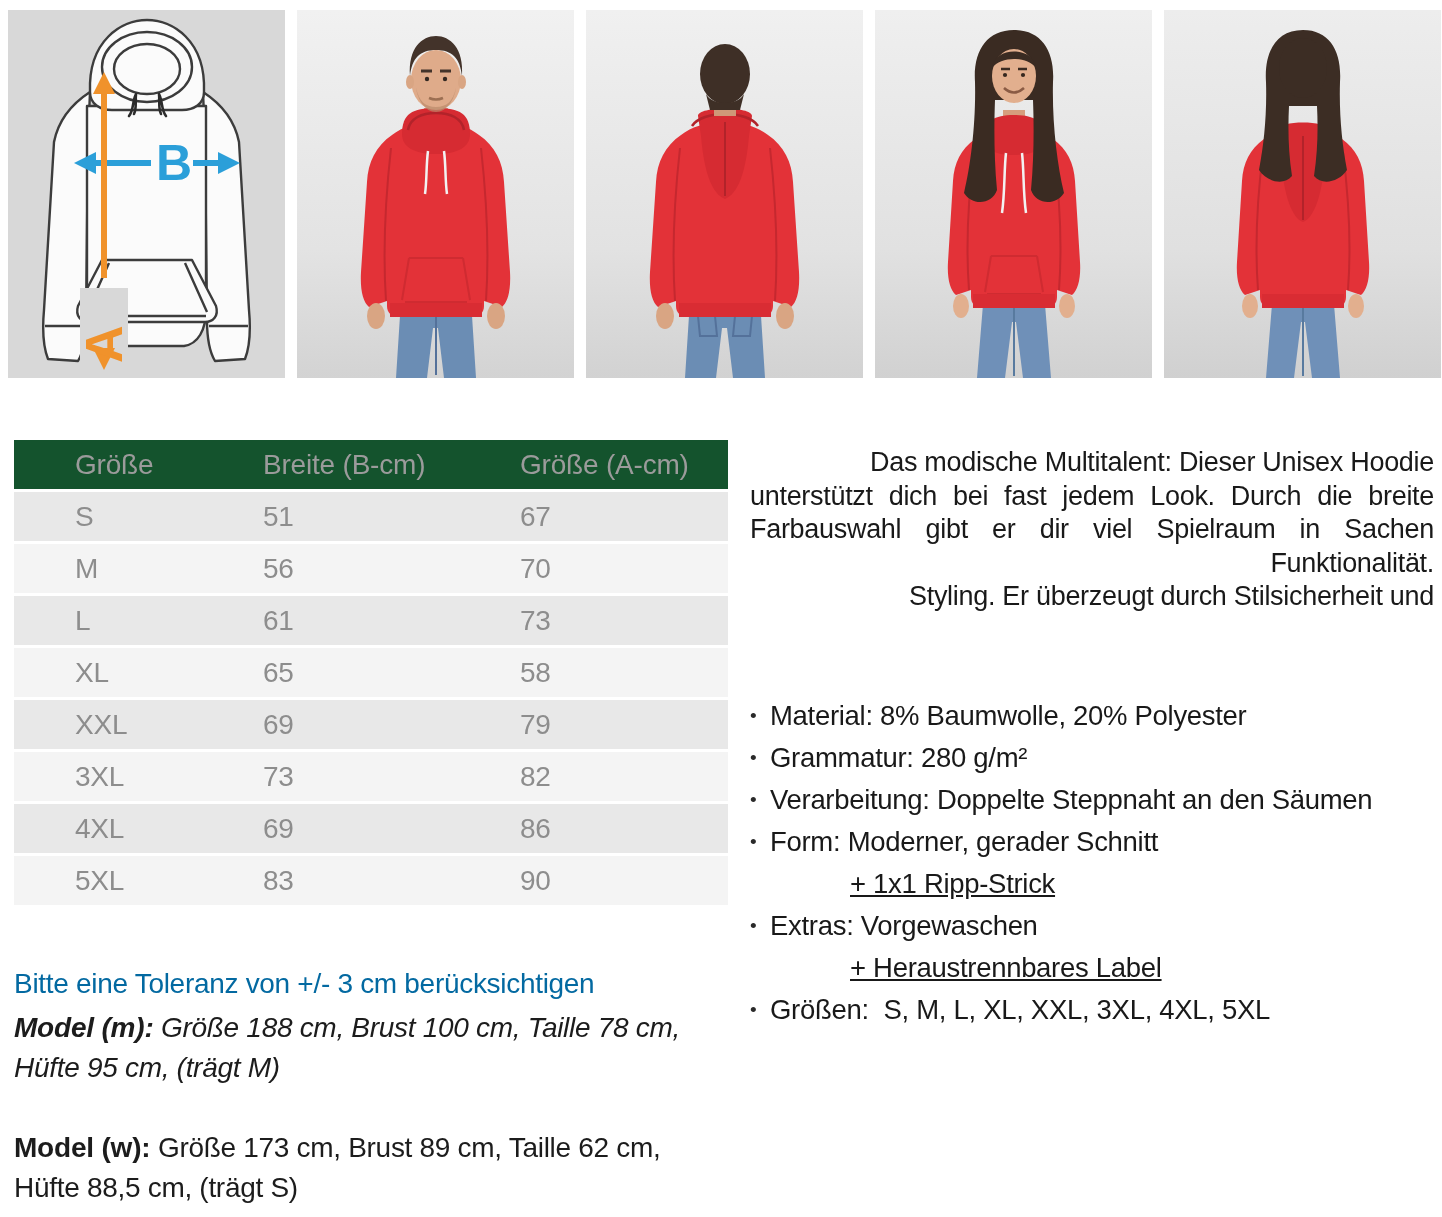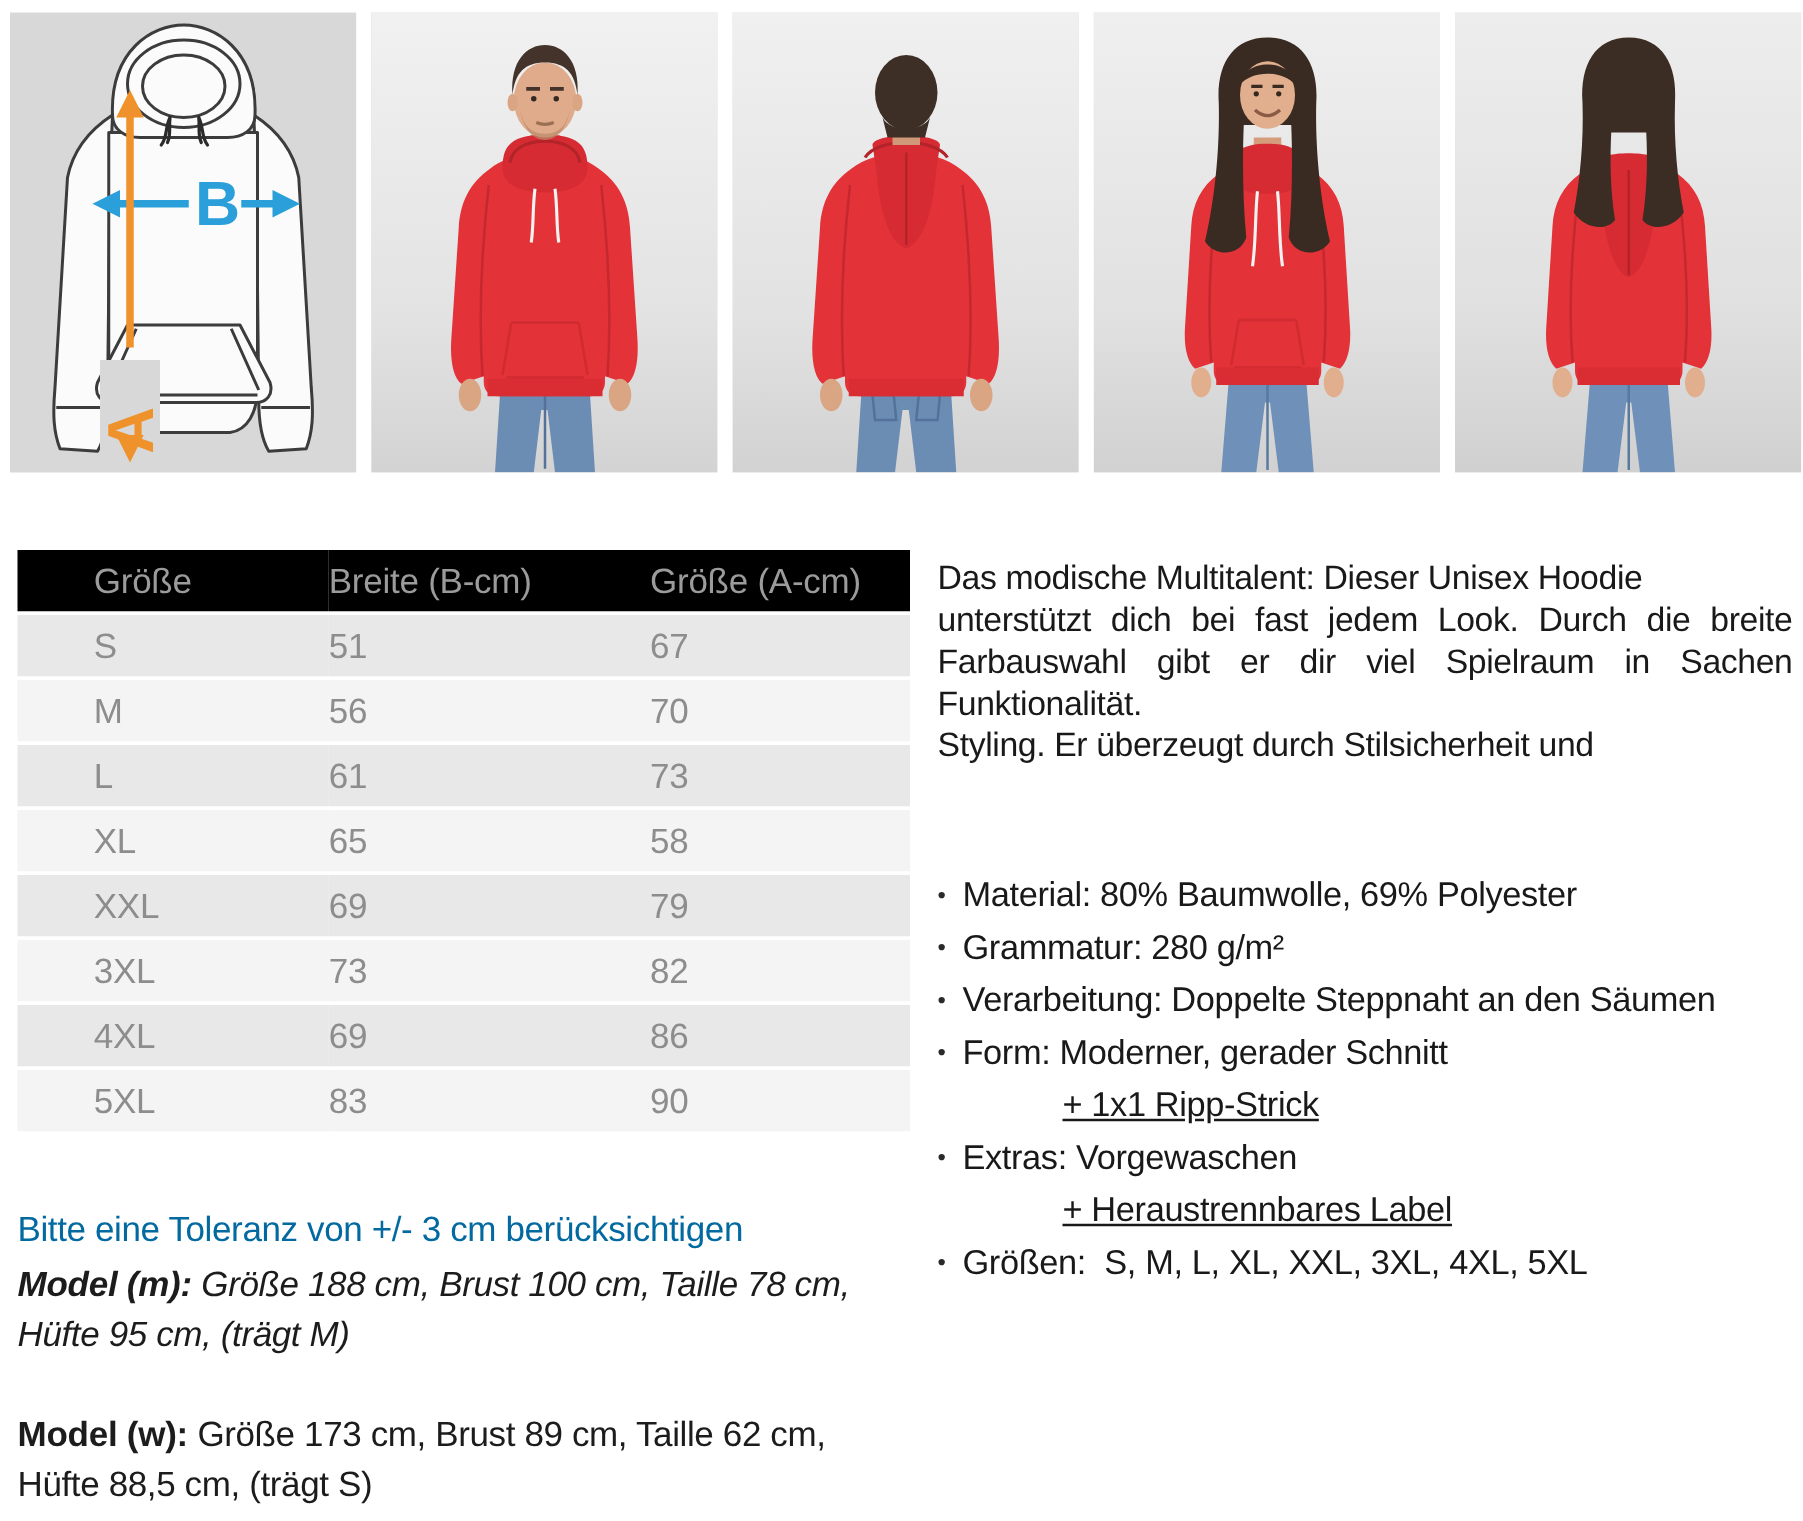--- a/index.html
+++ b/index.html
@@ -33,7 +33,7 @@
   table.size-table col.c3{width:208px;}
   table.size-table td{height:49px;vertical-align:middle;padding:0;}
   table.size-table td:first-child{padding-left:61px;}
-  tr.hdr td{background:#000000;color:#9b9b9b;}
+  tr.hdr td{background:#14532d;color:#9b9b9b;}
   tr.row-a td{background:#e8e8e8;color:#8d8d8d;}
   tr.row-b td{background:#f4f4f4;color:#8d8d8d;}
 

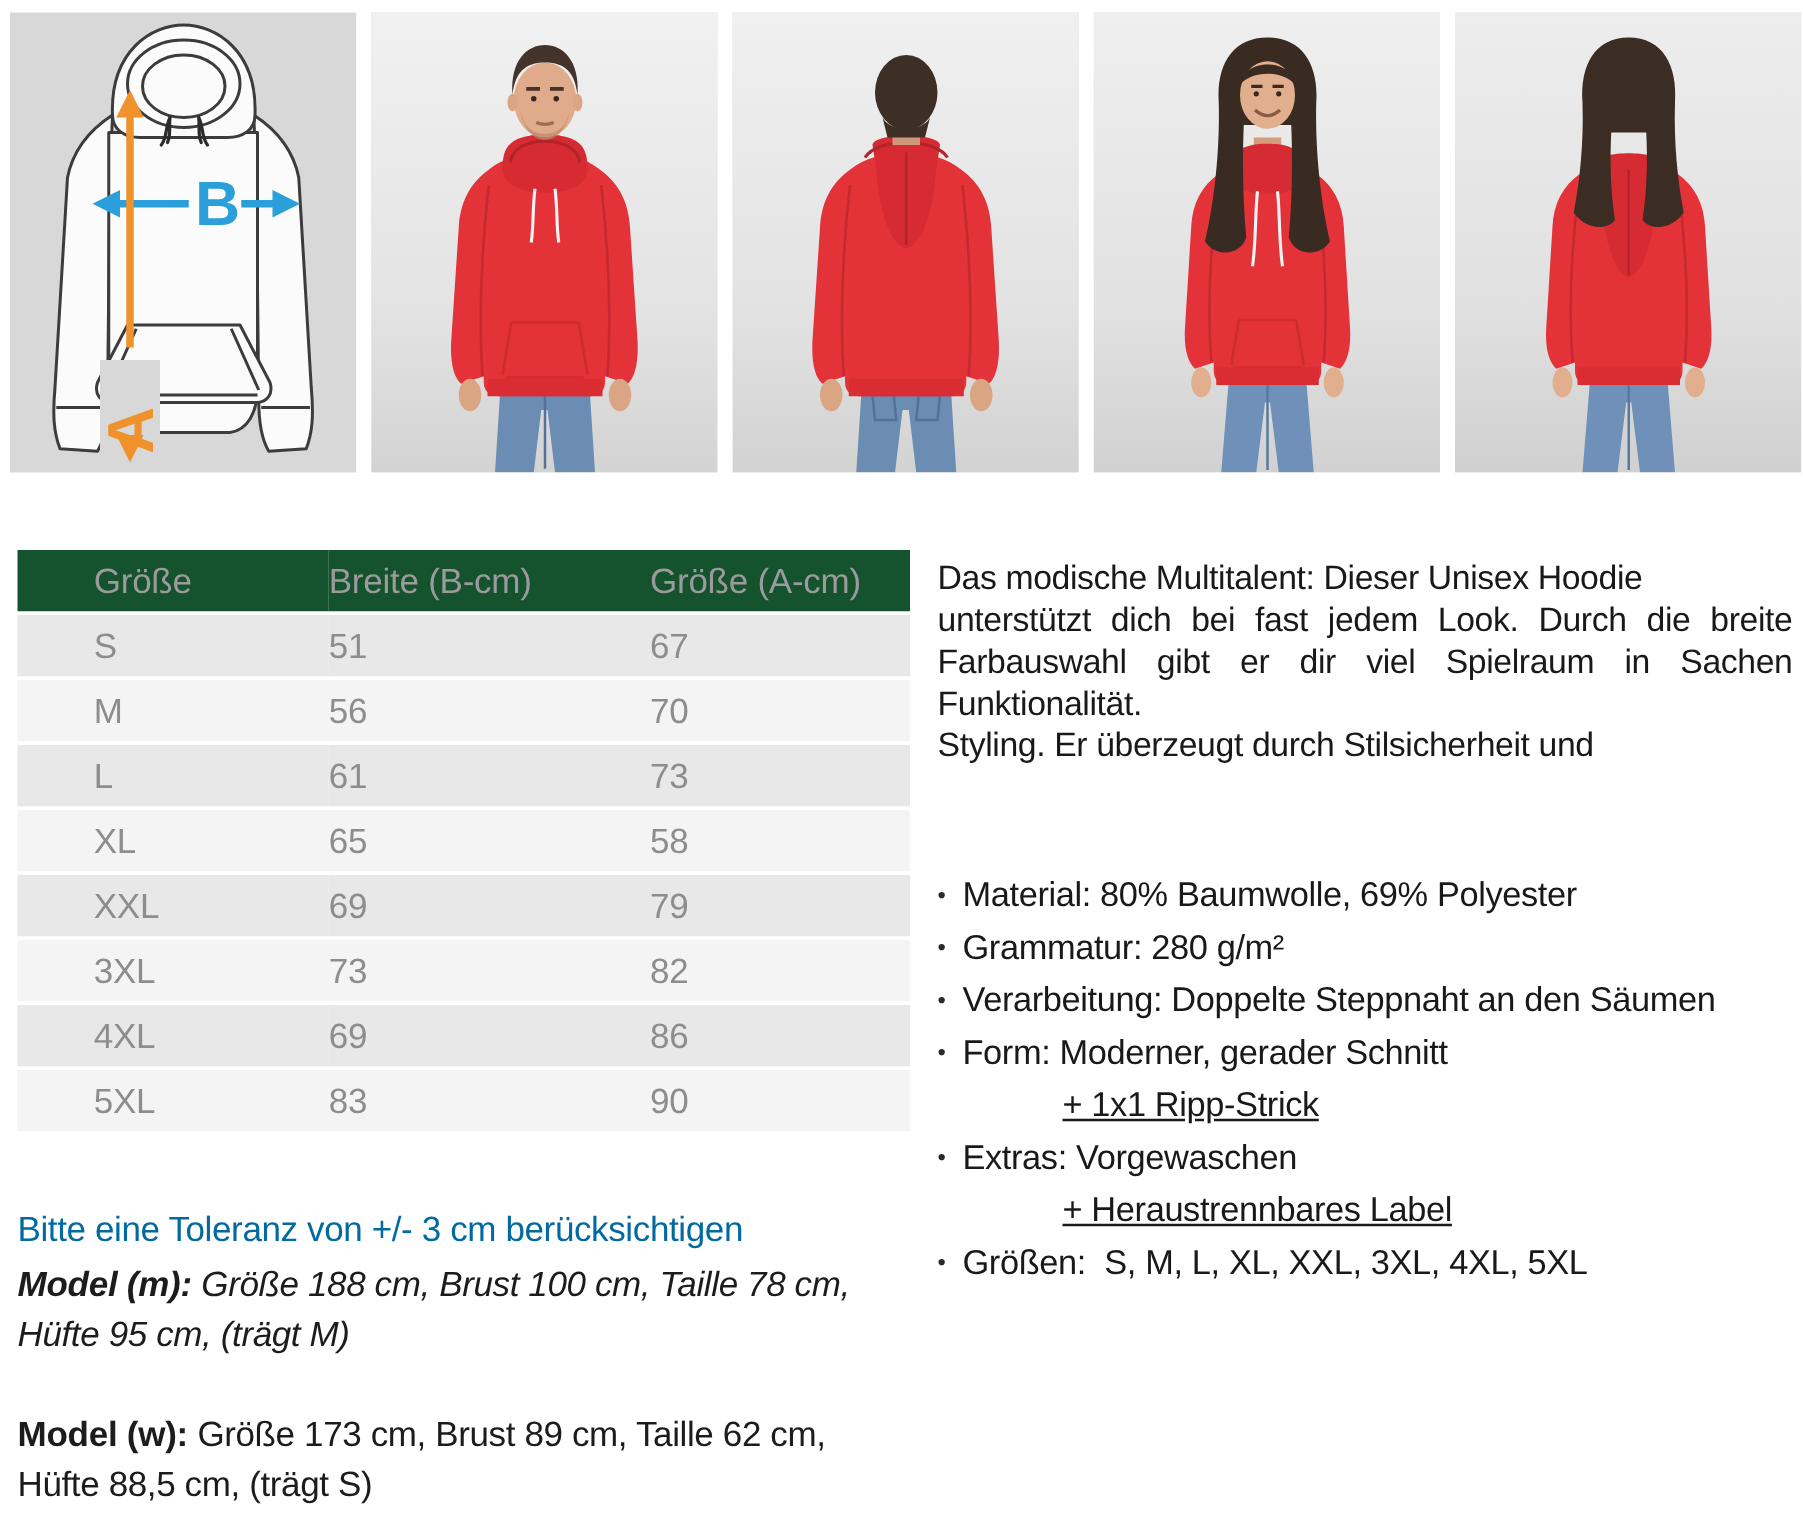--- a/index.html
+++ b/index.html
@@ -55,7 +55,7 @@
     position:absolute;top:446px;left:750px;width:684px;
     font-size:27px;line-height:33.5px;letter-spacing:-0.3px;color:#191919;
   }
-  .desc-line{display:block;}
+  .desc-line{display:block;text-align:right;}
   .desc-line.j{text-align:justify;text-align-last:justify;}
 
   .bullets{

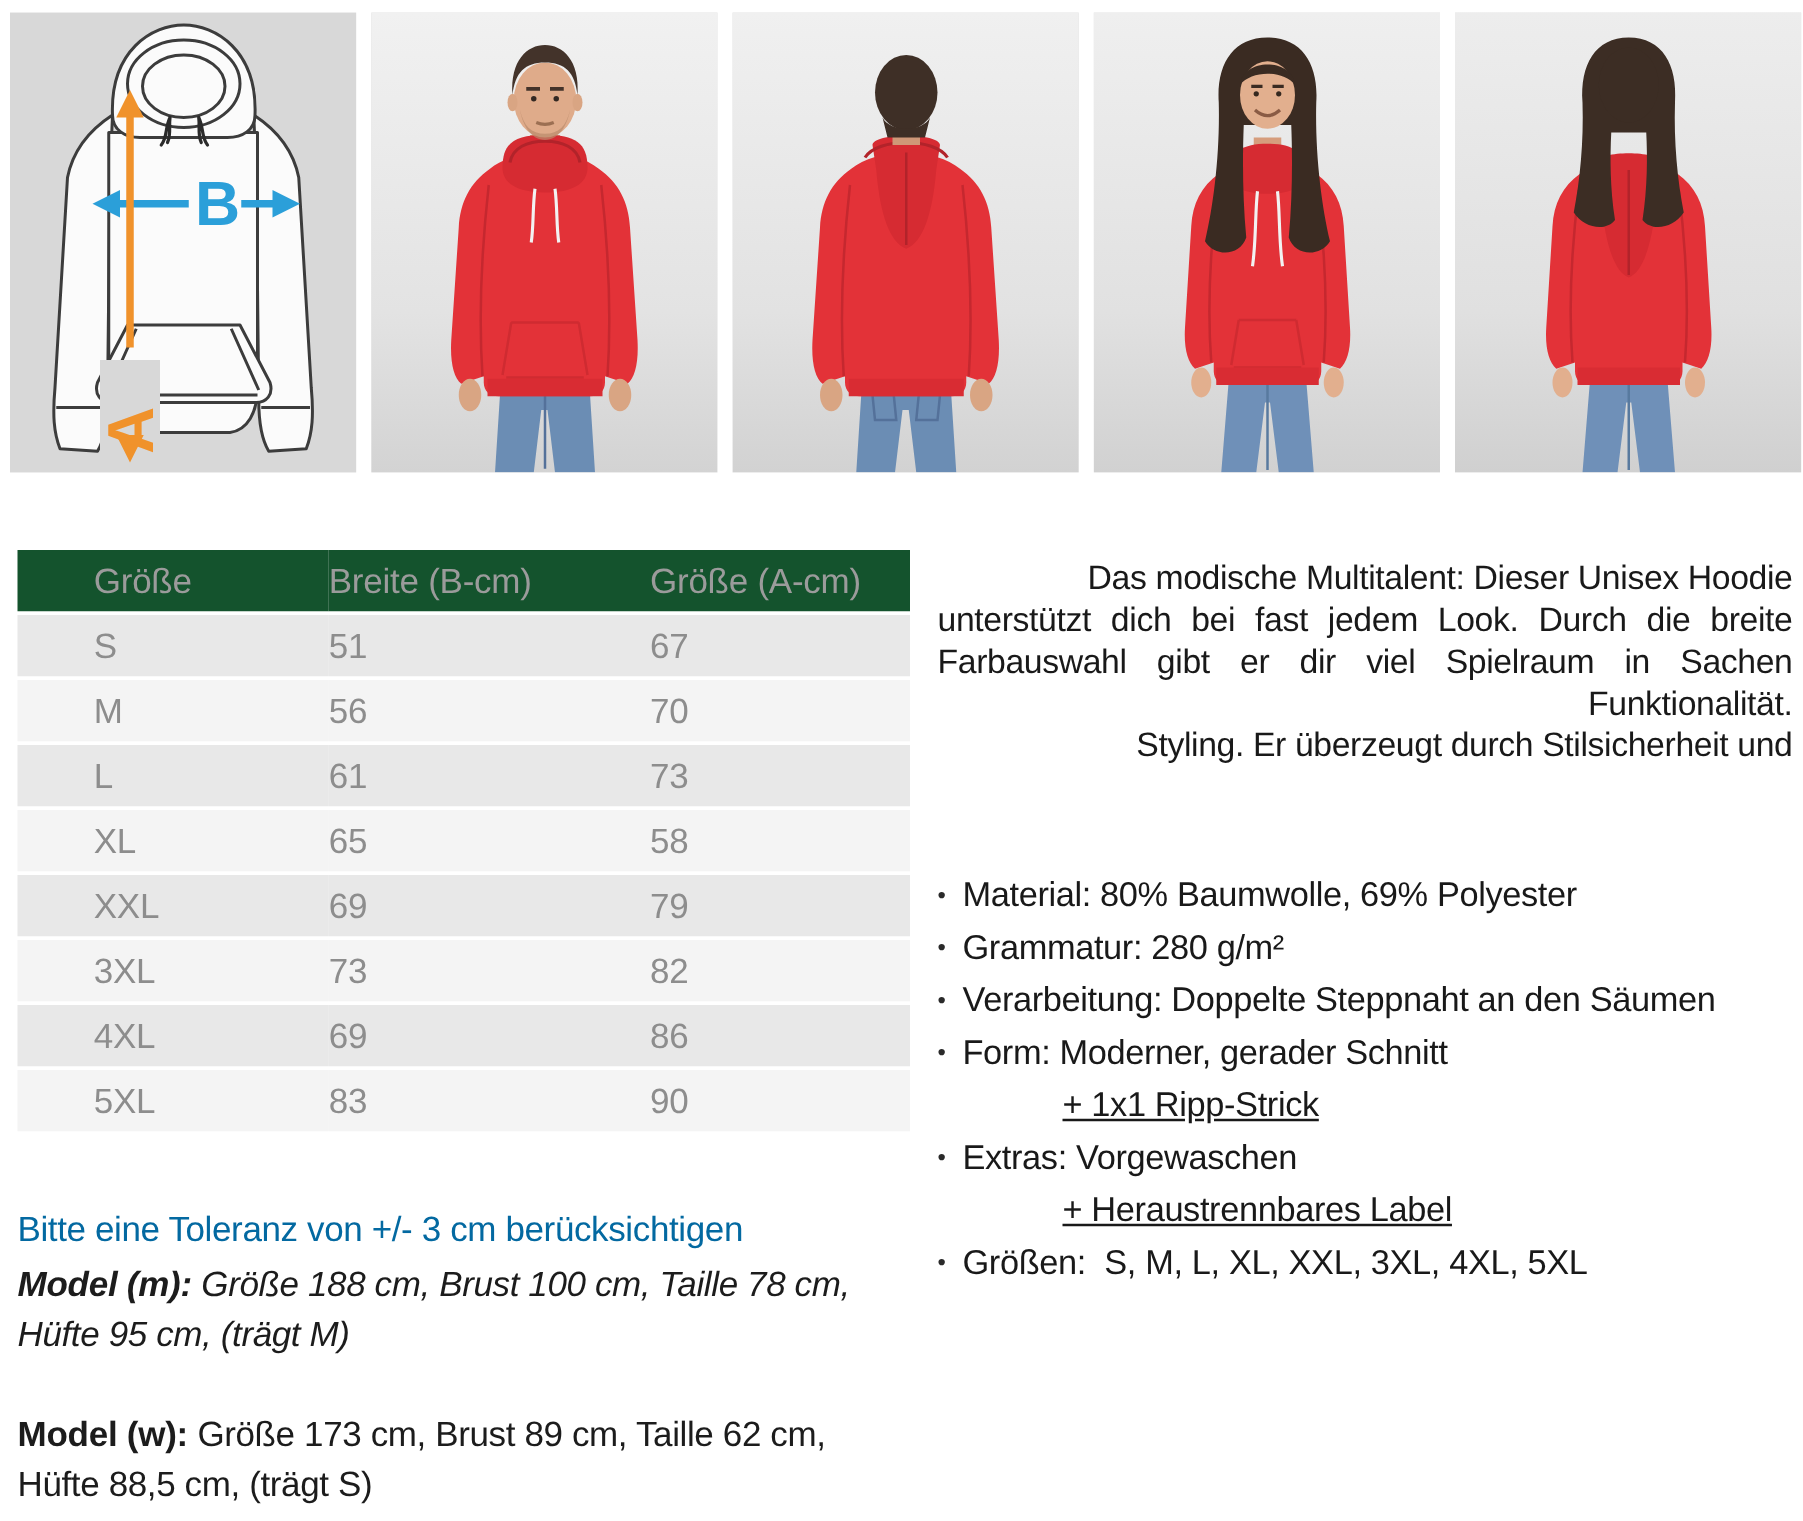--- a/index.html
+++ b/index.html
@@ -348,7 +348,7 @@
   <div class="bullets">
     <div class="b-item">
       <span class="b-dot">•</span>
-      <span class="b-text">Material: 80% Baumwolle, 69% Polyester</span>
+      <span class="b-text">Material: 8% Baumwolle, 20% Polyester</span>
     </div>
     <div class="b-item">
       <span class="b-dot">•</span>

